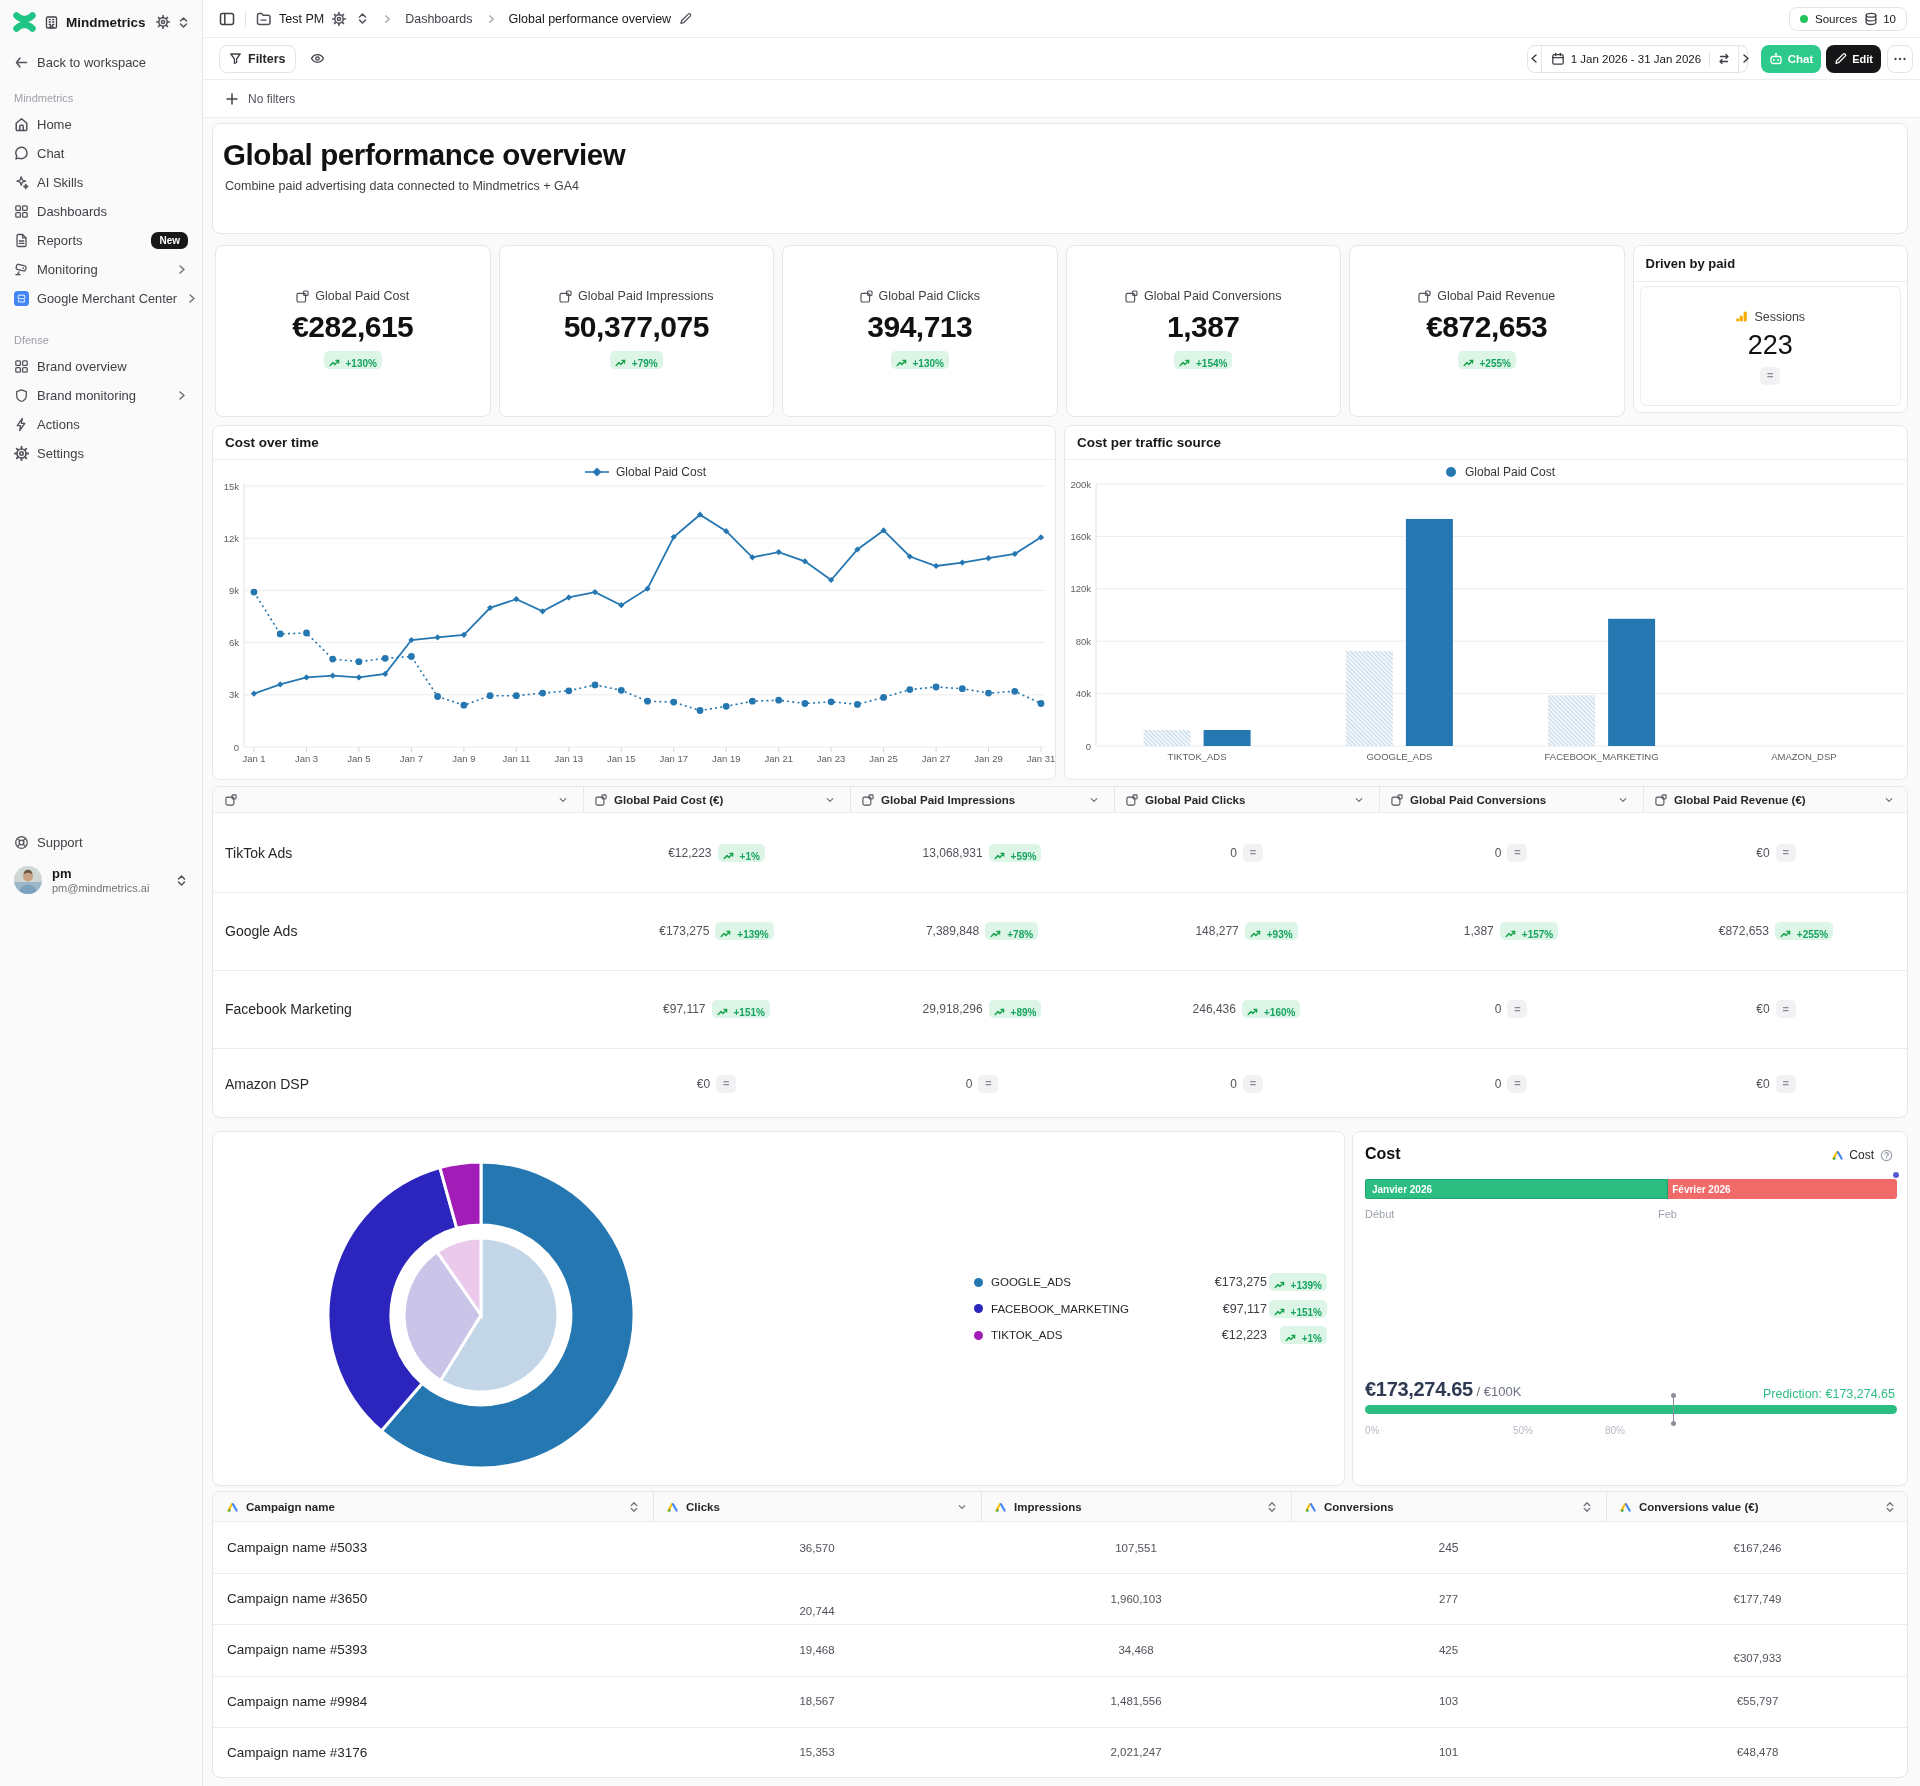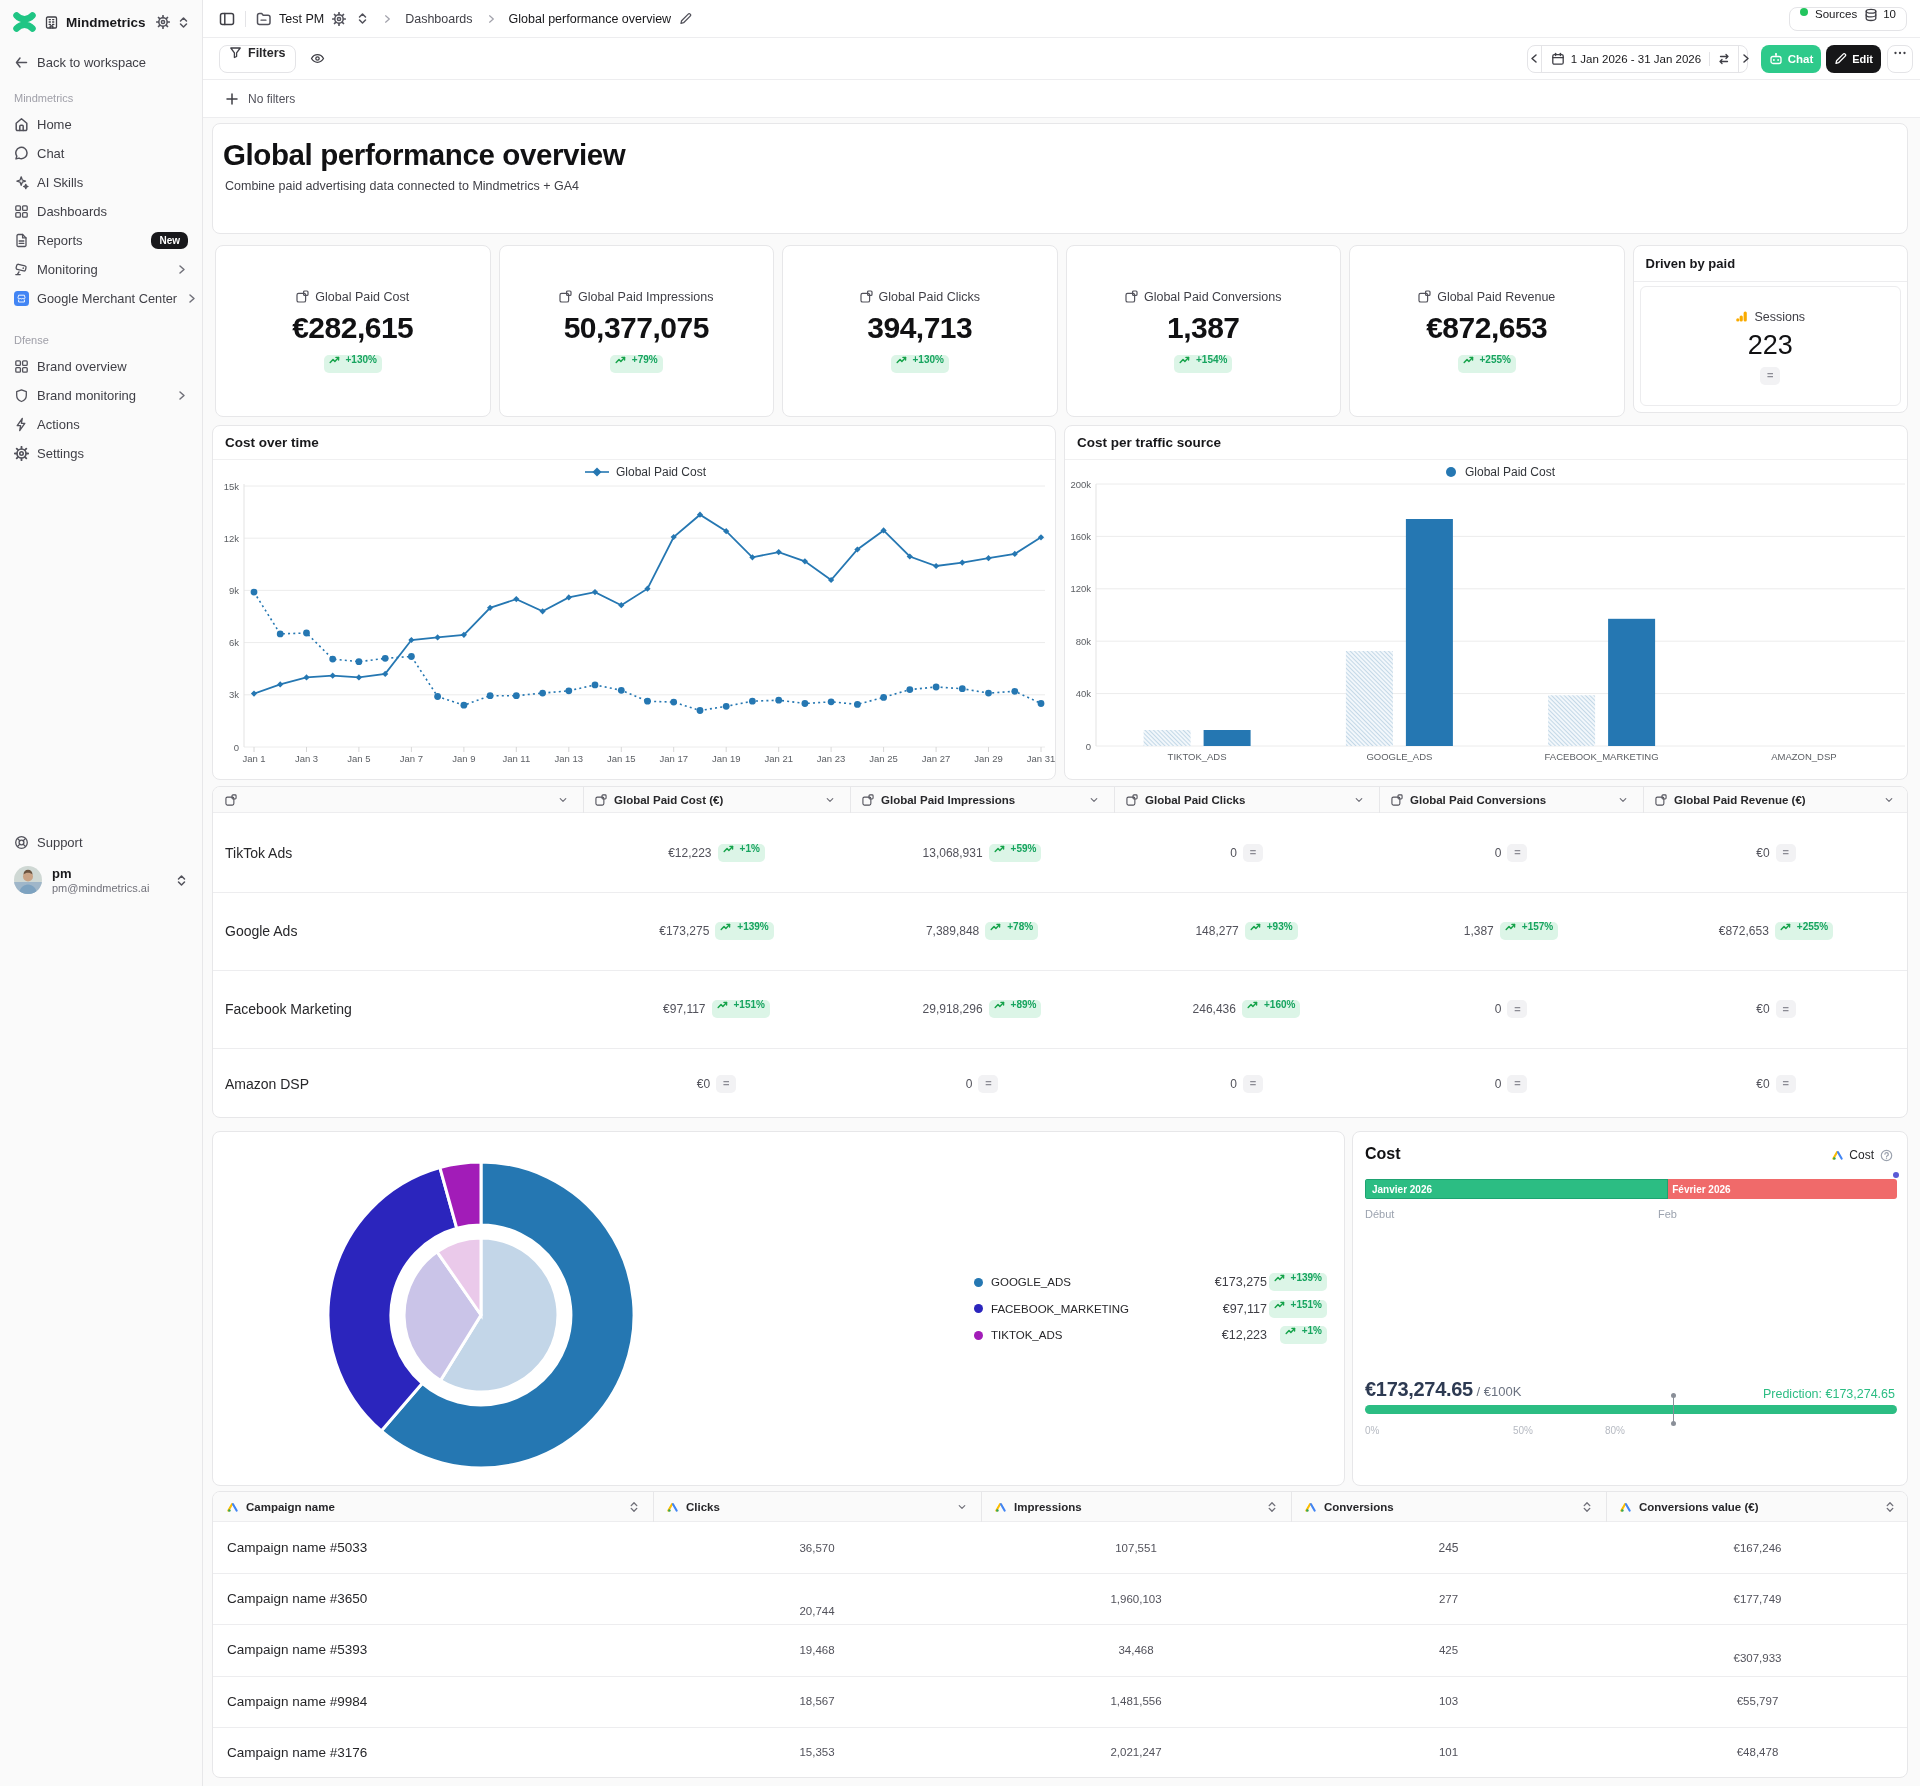--- a/index.html
+++ b/index.html
@@ -10,7 +10,7 @@
 .hdr{position:absolute;left:203px;top:0;width:1717px;height:38px;background:#fff;border-bottom:1px solid #ededef;display:flex;align-items:center;}
 .toolbar{position:absolute;left:203px;top:38px;width:1717px;height:42px;background:#fff;border-bottom:1px solid #ededef;display:flex;align-items:center;}
 .nofilt{position:absolute;left:203px;top:80px;width:1717px;height:38px;background:#fff;border-bottom:1px solid #ededef;display:flex;align-items:center;}
-.btn{display:inline-flex;align-items:flex-start;gap:6px;border:1px solid #e4e4e7;background:#fff;border-radius:8px;height:28px;padding:0 10px;font-size:12.5px;font-weight:600;color:#27272a;}
+.btn{display:inline-flex;align-items:center;gap:6px;border:1px solid #e4e4e7;background:#fff;border-radius:8px;height:28px;padding:0 10px;font-size:12.5px;font-weight:600;color:#27272a;}
 .pill{display:inline-flex;align-items:flex-start;gap:6px;background:#dcf5e7;border-radius:5px;padding:0 5px;font-size:10px;font-weight:700;color:#17a45f;line-height:1;height:18px;}
 .eqpill{display:inline-flex;align-items:center;justify-content:center;background:#f2f2f4;border-radius:5px;width:20px;height:18px;font-size:11px;font-weight:700;color:#8b8b94;line-height:1;}
 .kpi-label{display:flex;align-items:center;justify-content:center;gap:6px;font-size:12.5px;color:#3f3f46;}

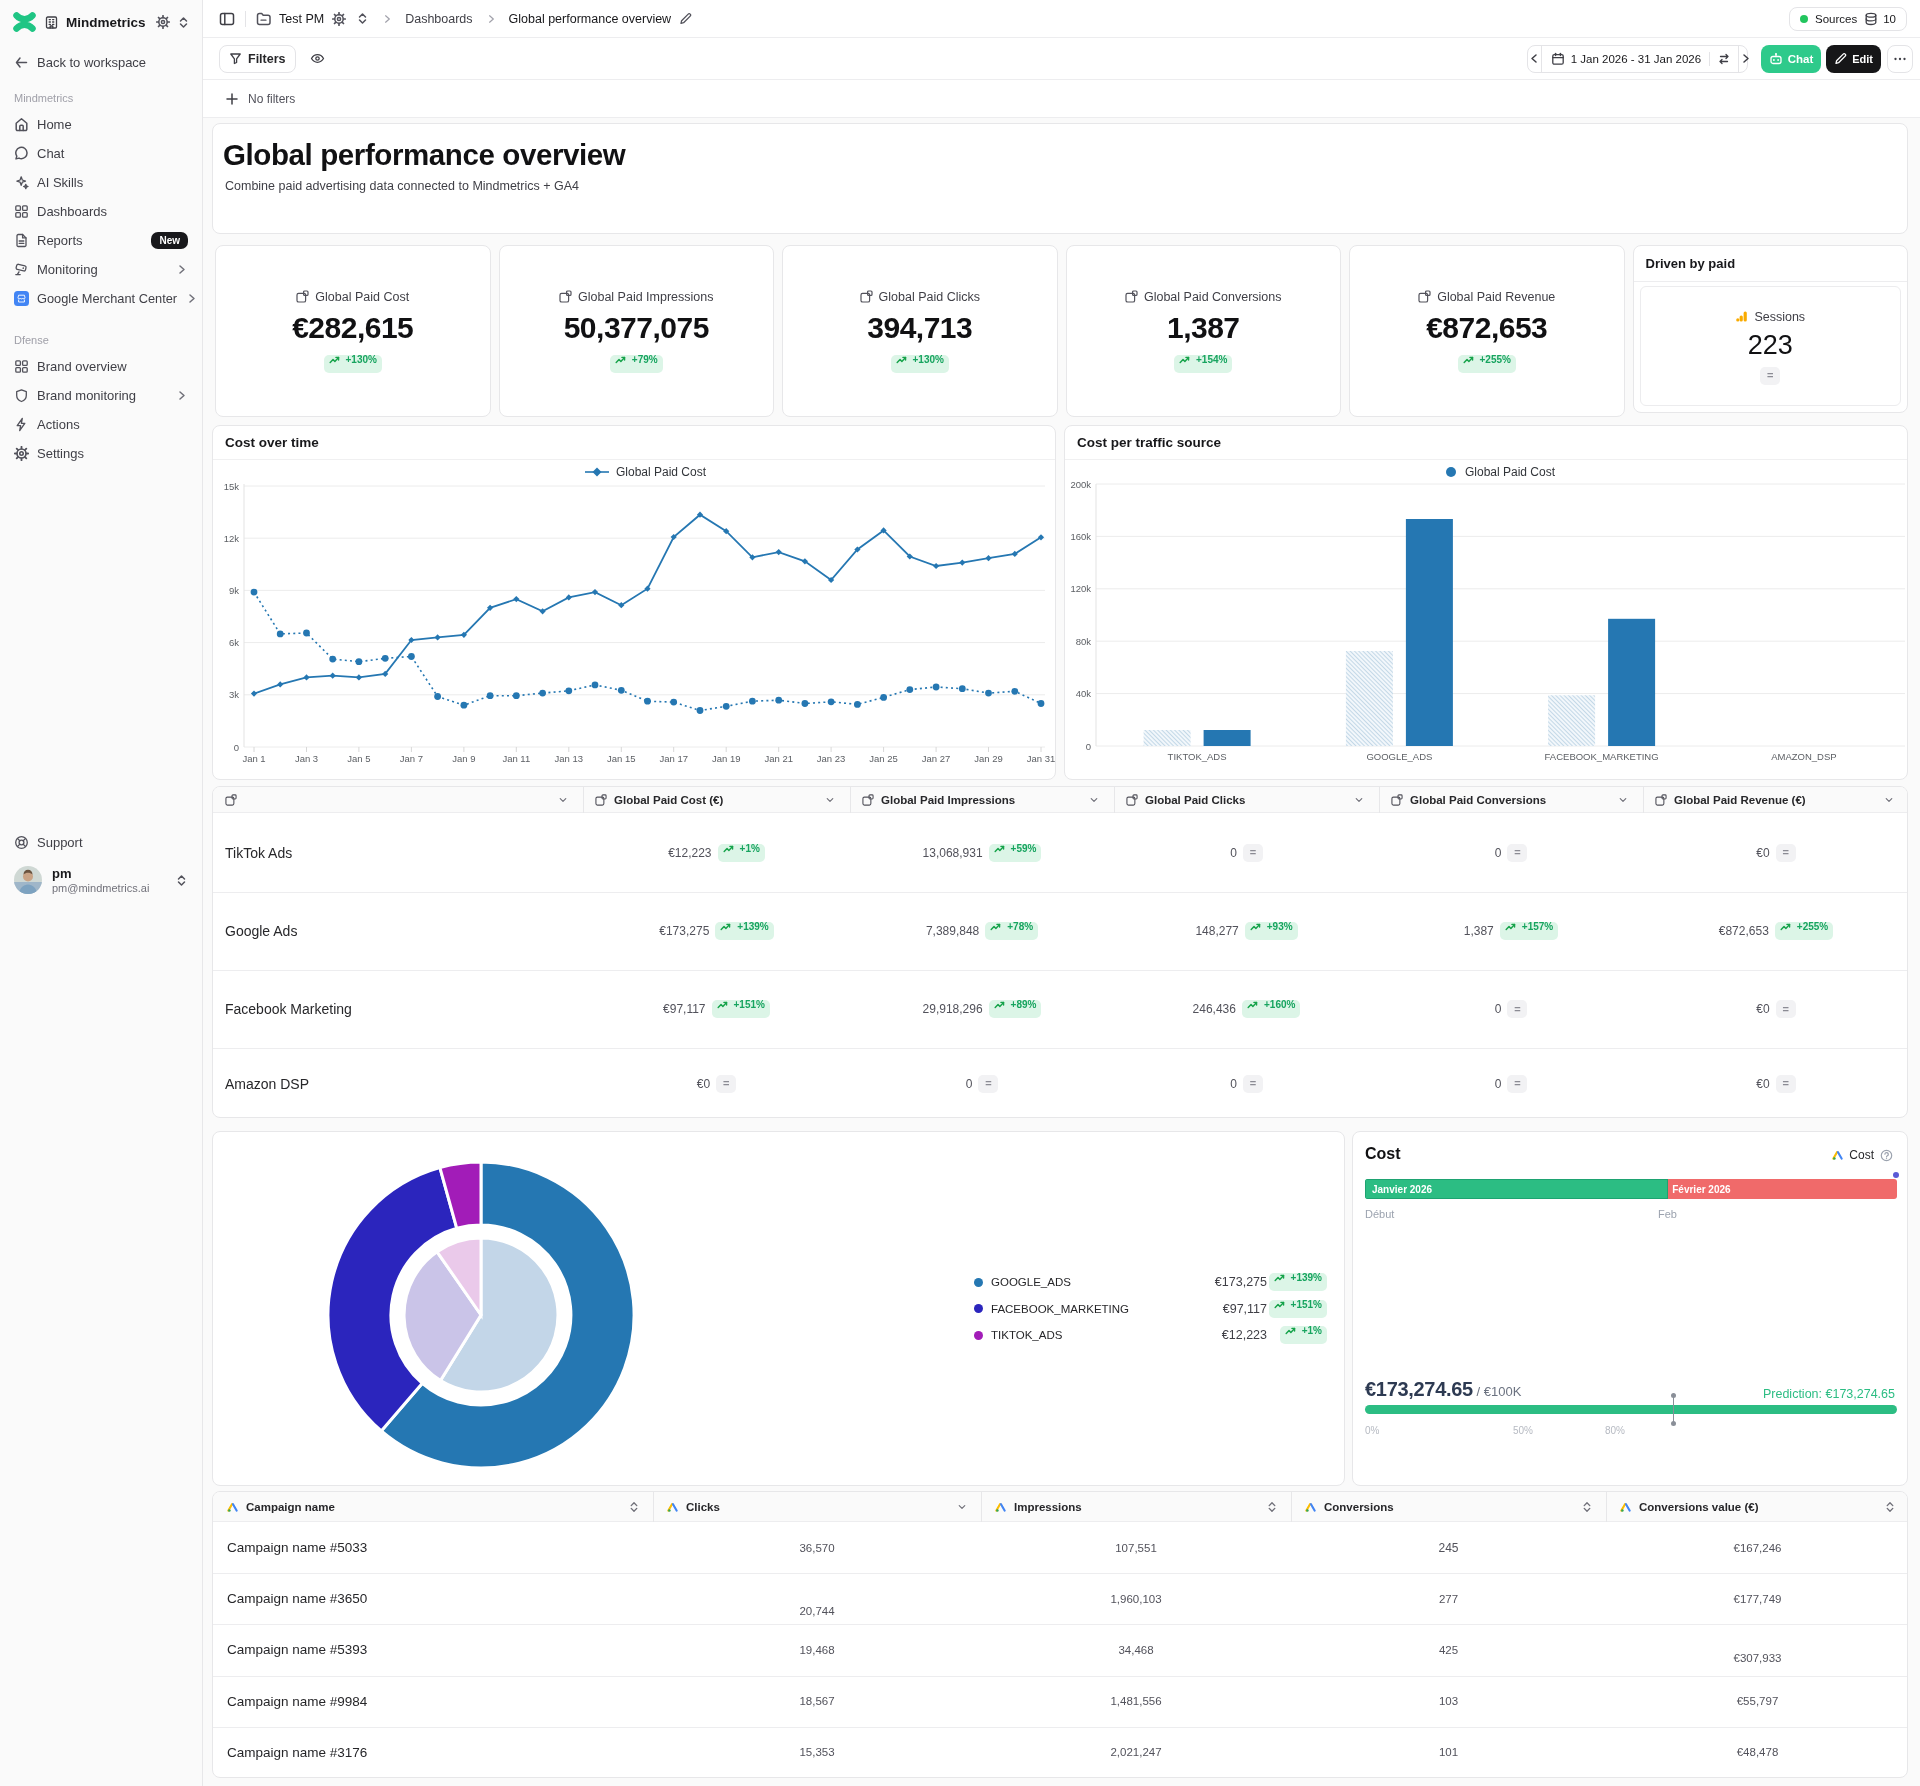--- a/index.html
+++ b/index.html
@@ -11,7 +11,7 @@
 .toolbar{position:absolute;left:203px;top:38px;width:1717px;height:42px;background:#fff;border-bottom:1px solid #ededef;display:flex;align-items:center;}
 .nofilt{position:absolute;left:203px;top:80px;width:1717px;height:38px;background:#fff;border-bottom:1px solid #ededef;display:flex;align-items:center;}
 .btn{display:inline-flex;align-items:center;gap:6px;border:1px solid #e4e4e7;background:#fff;border-radius:8px;height:28px;padding:0 10px;font-size:12.5px;font-weight:600;color:#27272a;}
-.pill{display:inline-flex;align-items:flex-start;gap:6px;background:#dcf5e7;border-radius:5px;padding:0 5px;font-size:10px;font-weight:700;color:#17a45f;line-height:1;height:18px;}
+.pill{display:inline-flex;align-items:flex-end;gap:6px;background:#dcf5e7;border-radius:5px;padding:0 5px;font-size:10px;font-weight:700;color:#17a45f;line-height:1;height:18px;}
 .eqpill{display:inline-flex;align-items:center;justify-content:center;background:#f2f2f4;border-radius:5px;width:20px;height:18px;font-size:11px;font-weight:700;color:#8b8b94;line-height:1;}
 .kpi-label{display:flex;align-items:center;justify-content:center;gap:6px;font-size:12.5px;color:#3f3f46;}
 .kpi-label .ico{color:#52525b;display:inline-flex;}

